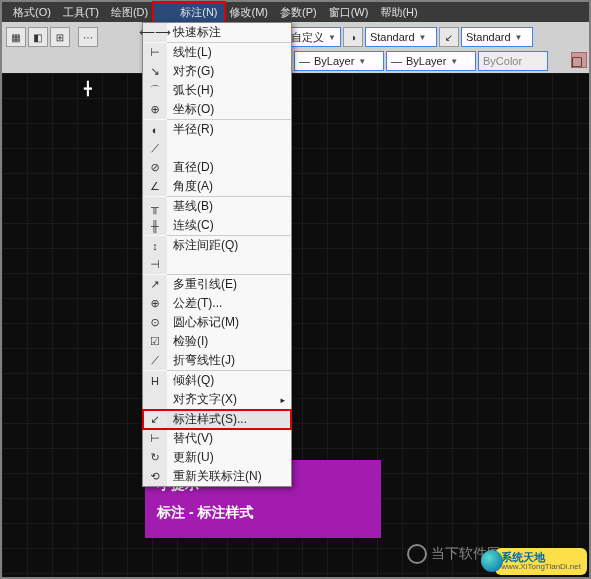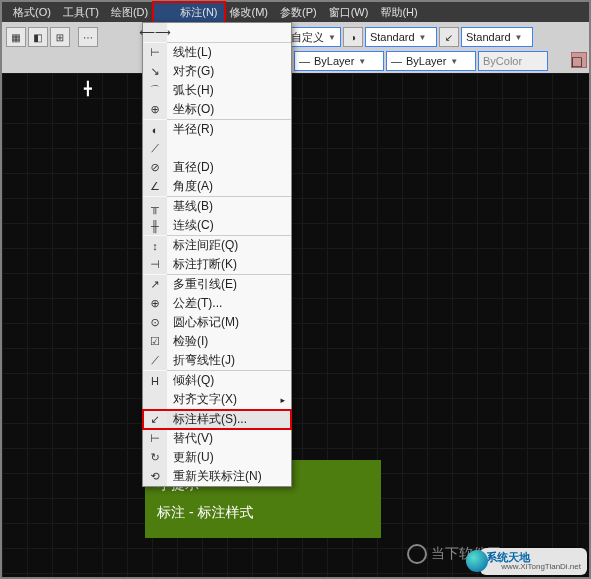--- a/index.html
+++ b/index.html
@@ -108,6 +108,7 @@
 <div class="dropdown-menu" id="dd">
     <div class="dd-item">
       <span class="icon-col">⟵⟶</span>
+      <span class="label">快速标注</span>
     </div>
     <div class="dd-sep"></div>
     <div class="dd-item">

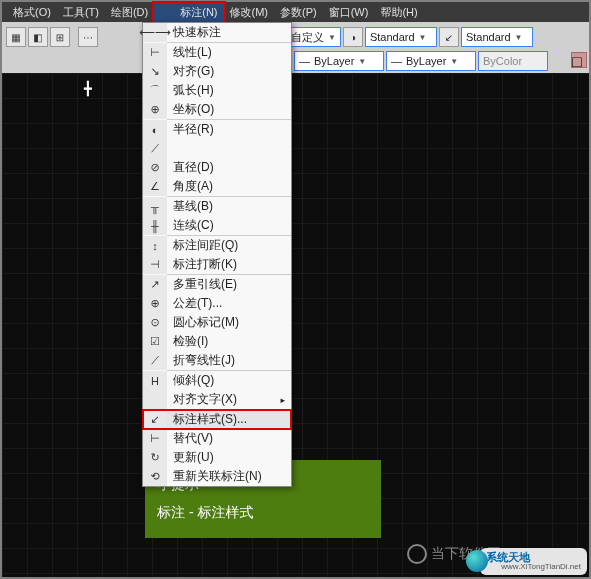--- a/index.html
+++ b/index.html
@@ -159,7 +159,6 @@
     </div>
     <div class="dd-item">
       <span class="icon-col">⊣</span>
-      <span class="label">标注打断(K)</span>
     </div>
     <div class="dd-sep"></div>
     <div class="dd-item">

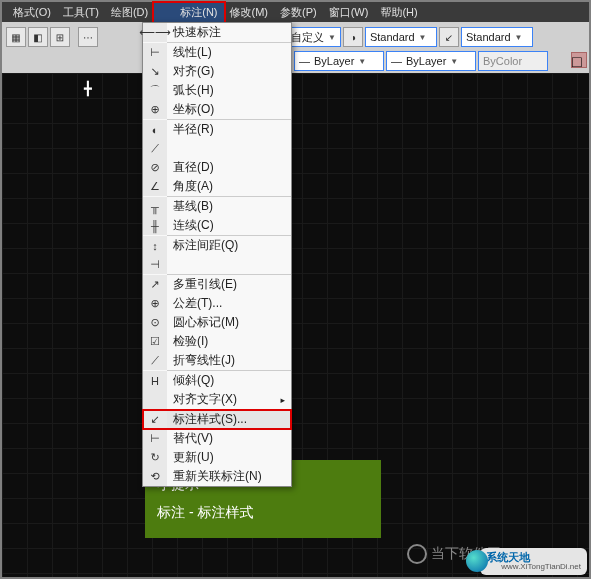--- a/index.html
+++ b/index.html
@@ -34,7 +34,7 @@
 .dd-item.highlighted .label { background: #e5e5e5; }
 .dd-sep { height: 1px; background: #ccc; margin-left: 24px; }
 
-.tooltip-box { position: absolute; left: 145px; top: 460px; width: 236px; height: 78px; background: #4d7c0f; color: #fff; padding: 10px 12px; font-size: 14px; line-height: 2.0; }
+.tooltip-box { position: absolute; left: 145px; top: 460px; width: 236px; height: 78px; background: #a21caf; color: #fff; padding: 10px 12px; font-size: 14px; line-height: 2.0; font-weight: bold; }
 
 .watermark1 { position: absolute; right: 90px; bottom: 15px; color: #888; font-size: 14px; display: flex; align-items: center; gap: 4px; }
 .watermark1 .circ { width: 20px; height: 20px; border: 2px solid #888; border-radius: 50%; display: inline-block; }

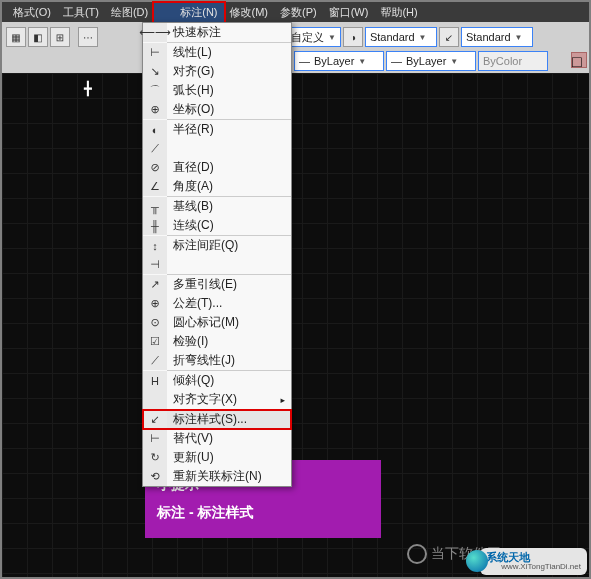--- a/index.html
+++ b/index.html
@@ -39,7 +39,7 @@
 .watermark1 { position: absolute; right: 90px; bottom: 15px; color: #888; font-size: 14px; display: flex; align-items: center; gap: 4px; }
 .watermark1 .circ { width: 20px; height: 20px; border: 2px solid #888; border-radius: 50%; display: inline-block; }
 
-.watermark2 { position: absolute; right: 4px; bottom: 4px; background: #e5e5e5; border-radius: 6px; padding: 3px 6px; font-size: 11px; color: #0066aa; display: flex; flex-direction: column; align-items: flex-start; line-height: 1.1; box-shadow: 0 0 3px rgba(0,0,0,0.5); }
+.watermark2 { position: absolute; right: 4px; bottom: 4px; background: #fde047; border-radius: 6px; padding: 3px 6px; font-size: 11px; color: #0066aa; display: flex; flex-direction: column; align-items: flex-start; line-height: 1.1; box-shadow: 0 0 3px rgba(0,0,0,0.5); }
 .watermark2 .row1 { font-weight: bold; }
 .watermark2 .row2 { font-size: 8px; color: #555; margin-left: 15px; }
 .watermark2 .globe { position: absolute; left: -14px; top: 2px; width: 22px; height: 22px; background: radial-gradient(circle at 35% 35%, #5dc, #06a); border-radius: 50%; }

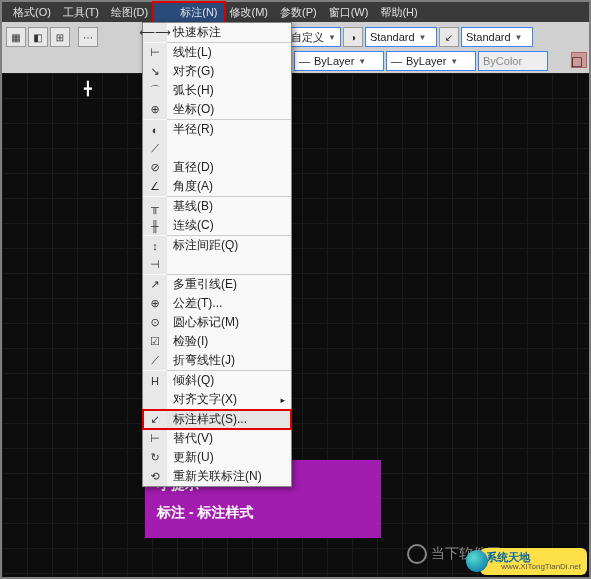--- a/index.html
+++ b/index.html
@@ -41,7 +41,7 @@
 
 .watermark2 { position: absolute; right: 4px; bottom: 4px; background: #fde047; border-radius: 6px; padding: 3px 6px; font-size: 11px; color: #0066aa; display: flex; flex-direction: column; align-items: flex-start; line-height: 1.1; box-shadow: 0 0 3px rgba(0,0,0,0.5); }
 .watermark2 .row1 { font-weight: bold; }
-.watermark2 .row2 { font-size: 8px; color: #555; margin-left: 15px; }
+.watermark2 .row2 { font-size: 8px; color: #555; }
 .watermark2 .globe { position: absolute; left: -14px; top: 2px; width: 22px; height: 22px; background: radial-gradient(circle at 35% 35%, #5dc, #06a); border-radius: 50%; }
 
 .hidden-right { position: absolute; top: 52px; right: 4px; width: 16px; height: 16px; background: #c99; border: 1px solid #a66; }

